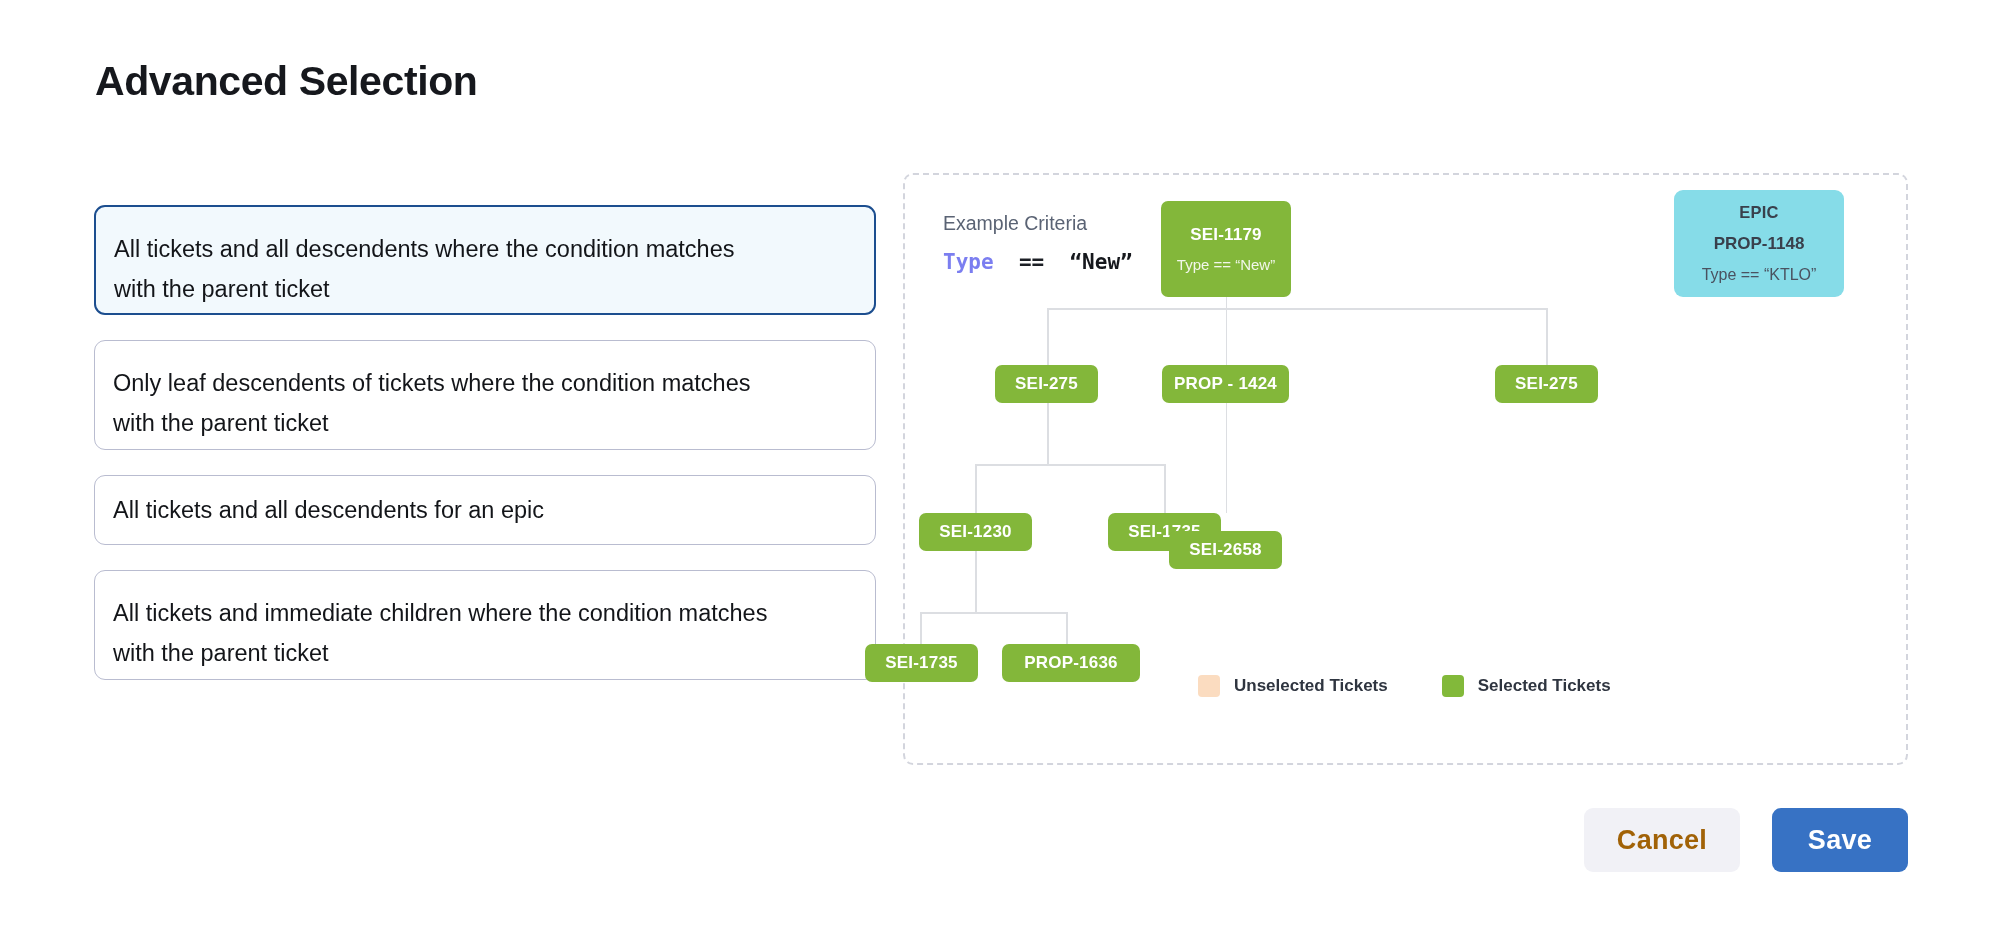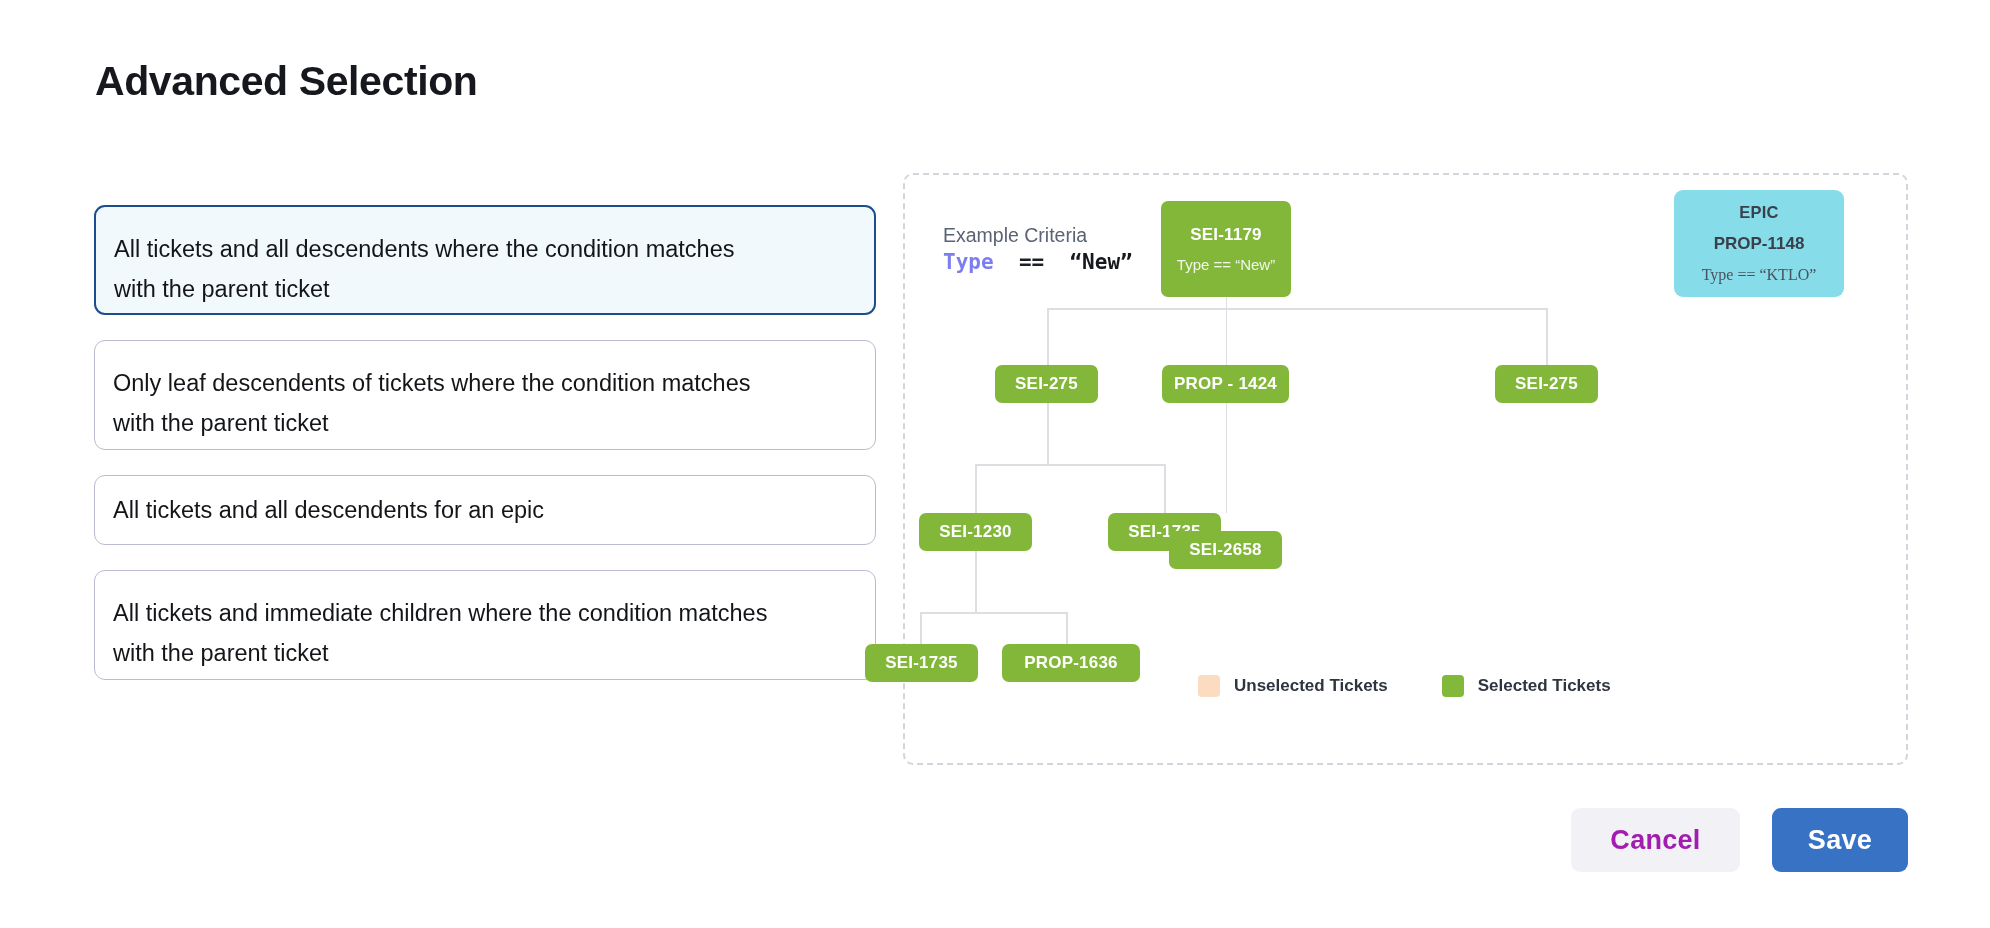--- a/index.html
+++ b/index.html
@@ -61,7 +61,7 @@
   }
   .criteria-title {
     position: absolute;
-    left: 38px; top: 49px;
+    left: 38px; top: 37px;
     font-size: 19.5px;
     color: #5a6374;
   }

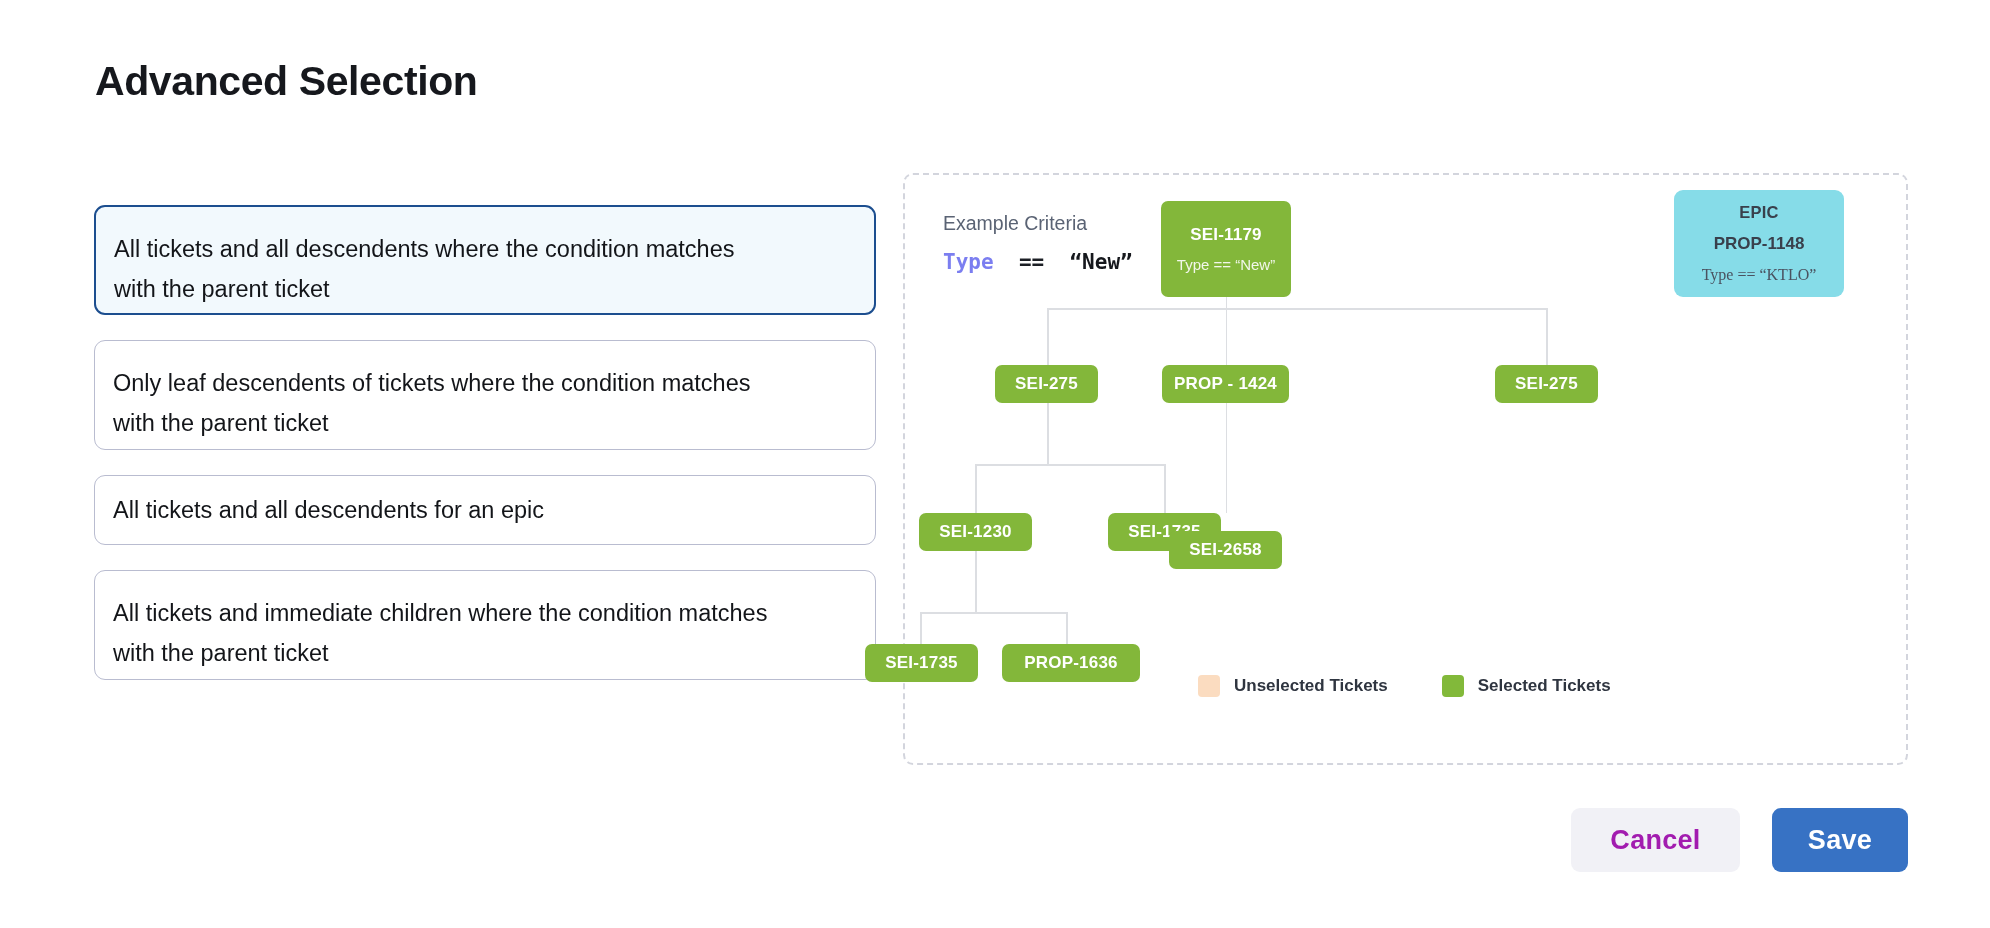--- a/index.html
+++ b/index.html
@@ -109,7 +109,7 @@
   }
   .node.epic .node-id   { font-size: 16.5px; color: #39404c; }
   .node.epic .node-id2  { font-size: 17px; font-weight: bold; color: #39404c; margin-top: 12px; white-space: nowrap; }
-  .node.epic .node-sub  { font-size: 16px; color: #4a5260; margin-top: 12px; font-family: Liberation Serif, serif; }
+  .node.epic .node-sub  { font-size: 16px; color: #4a5260; margin-top: 12px; }
 
   
   .conn {

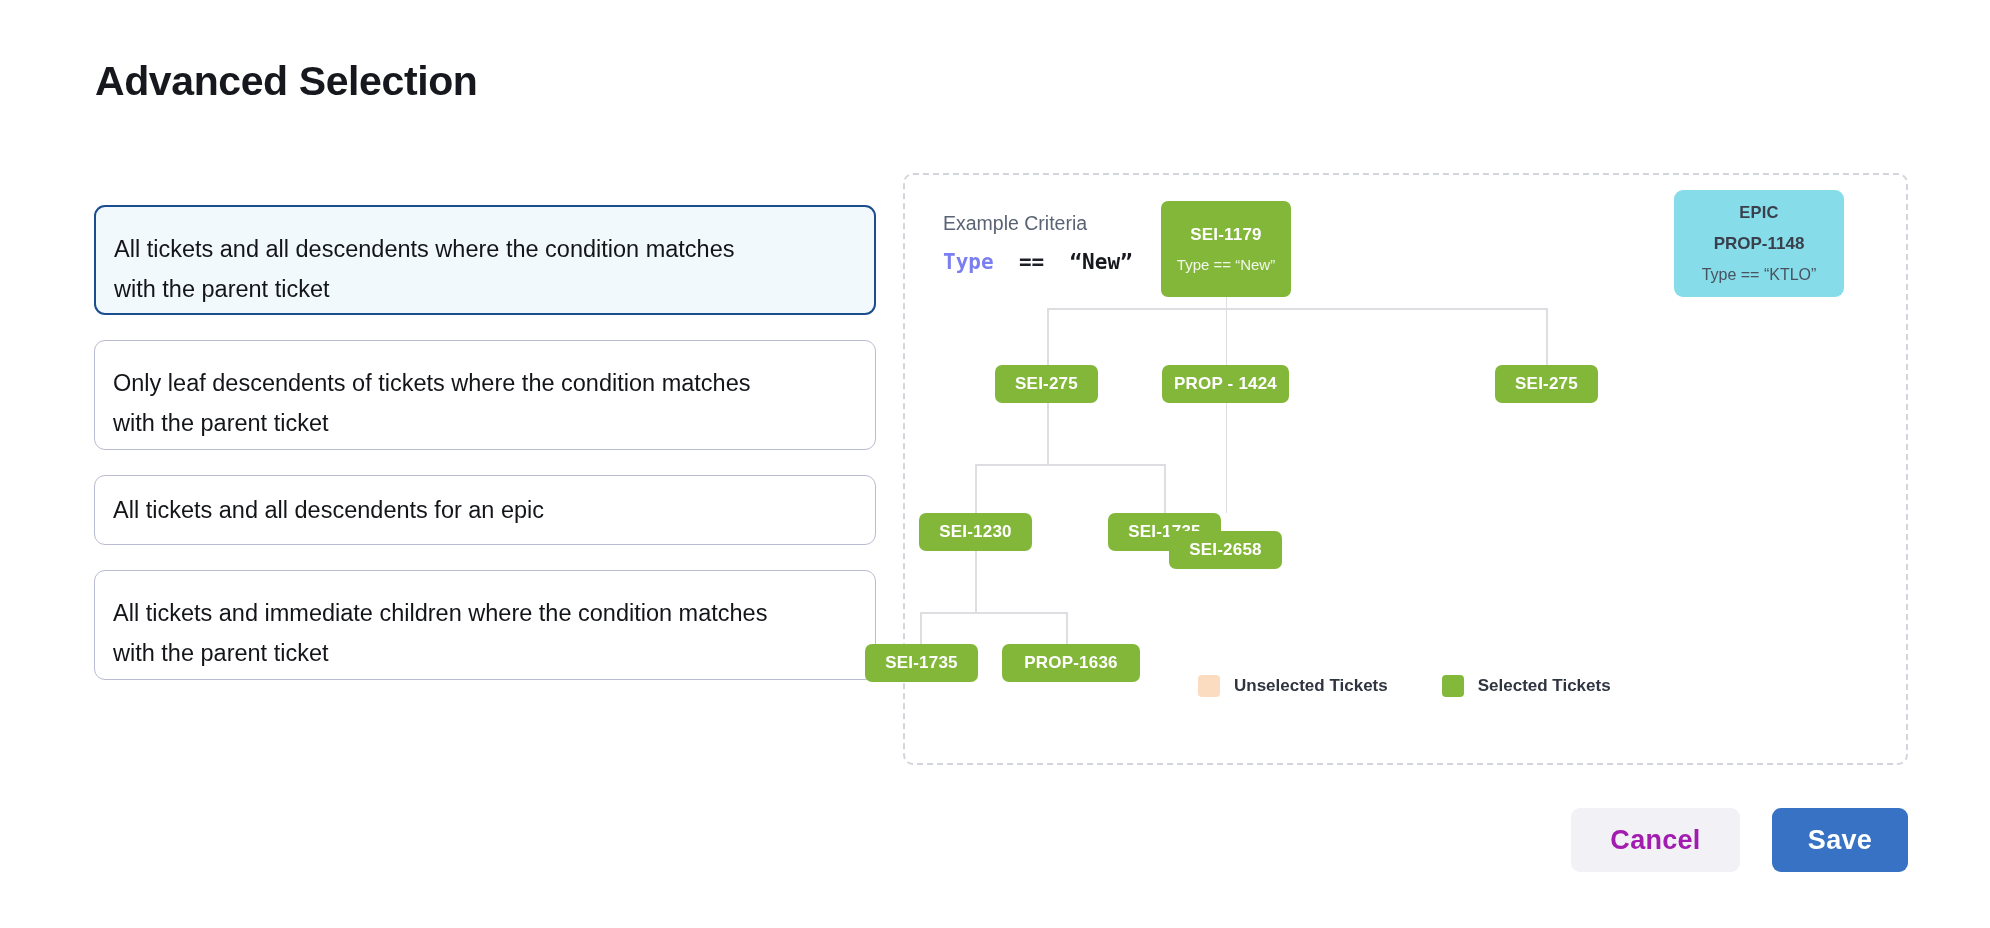--- a/index.html
+++ b/index.html
@@ -153,8 +153,8 @@
   }
   .btn-cancel {
     background: #f1f1f6;
-    color: #a21caf;
-    width: 169px; height: 64px;
+    color: #a16207;
+    width: 156px; height: 64px;
   }
   .btn-save {
     background: #3772c4;

